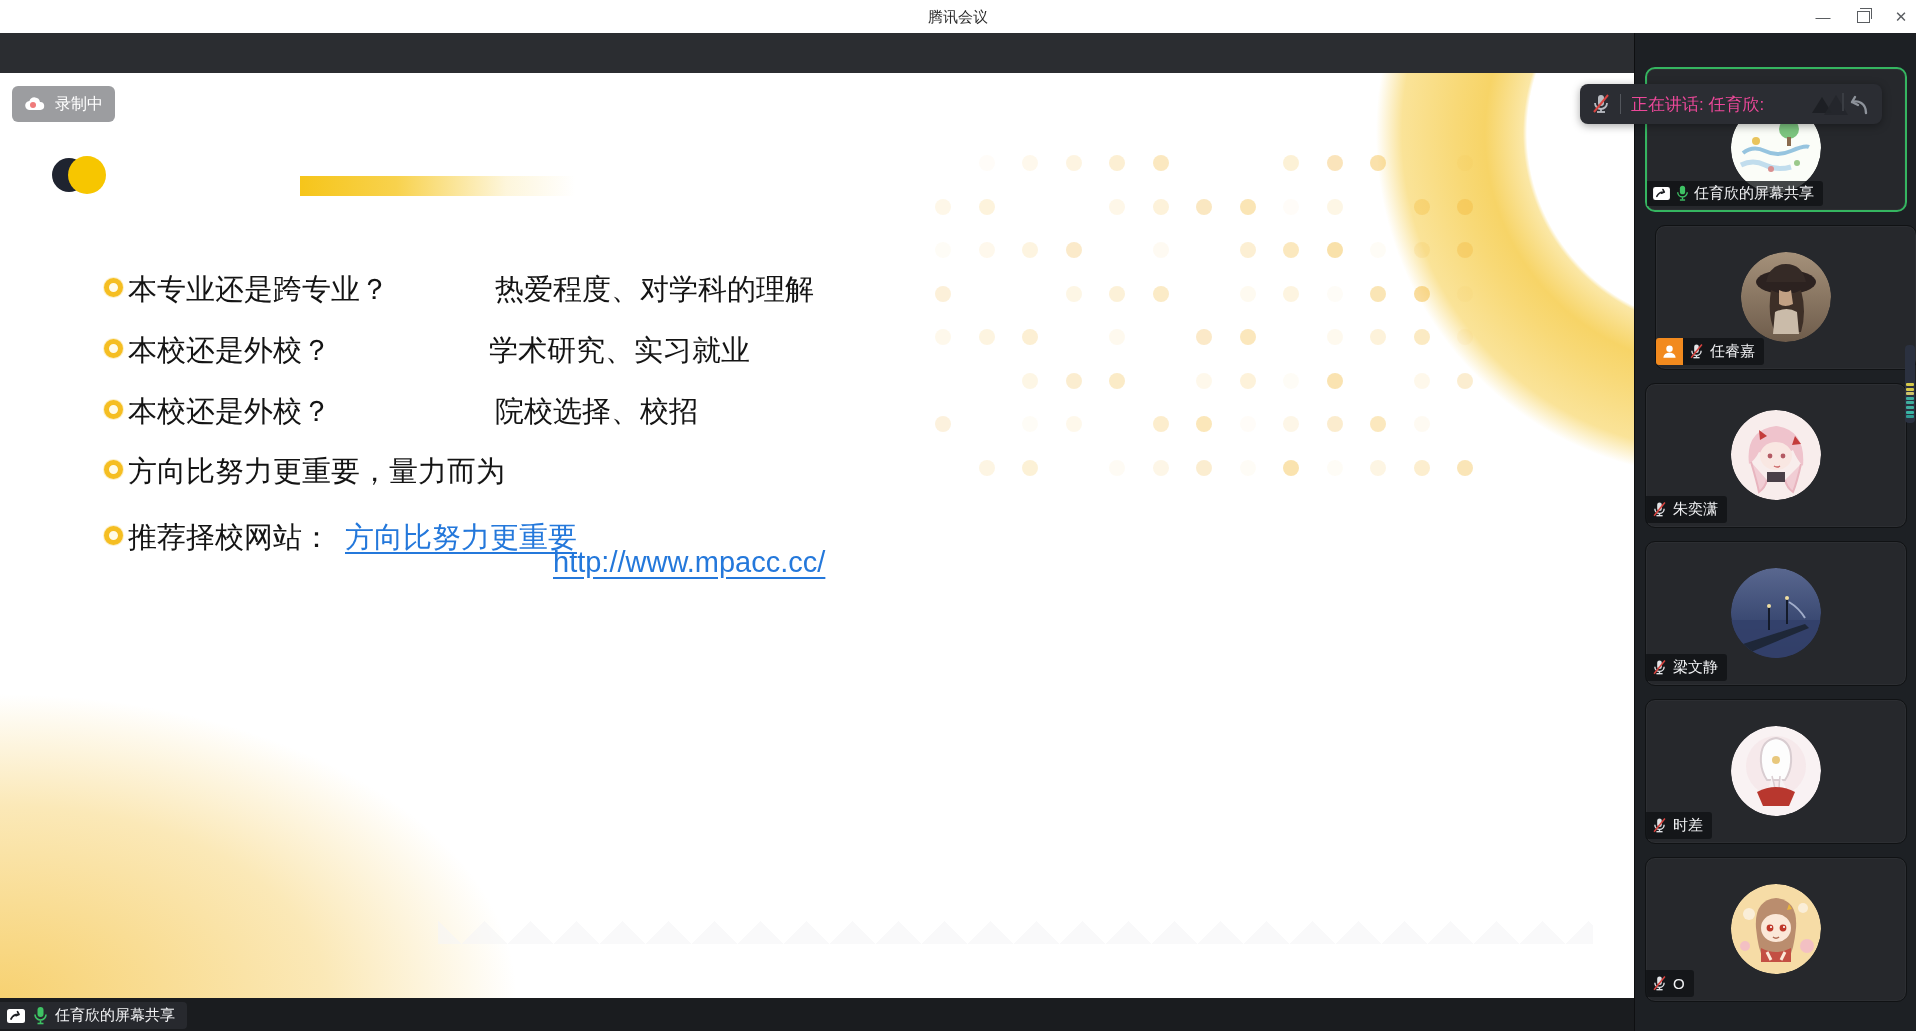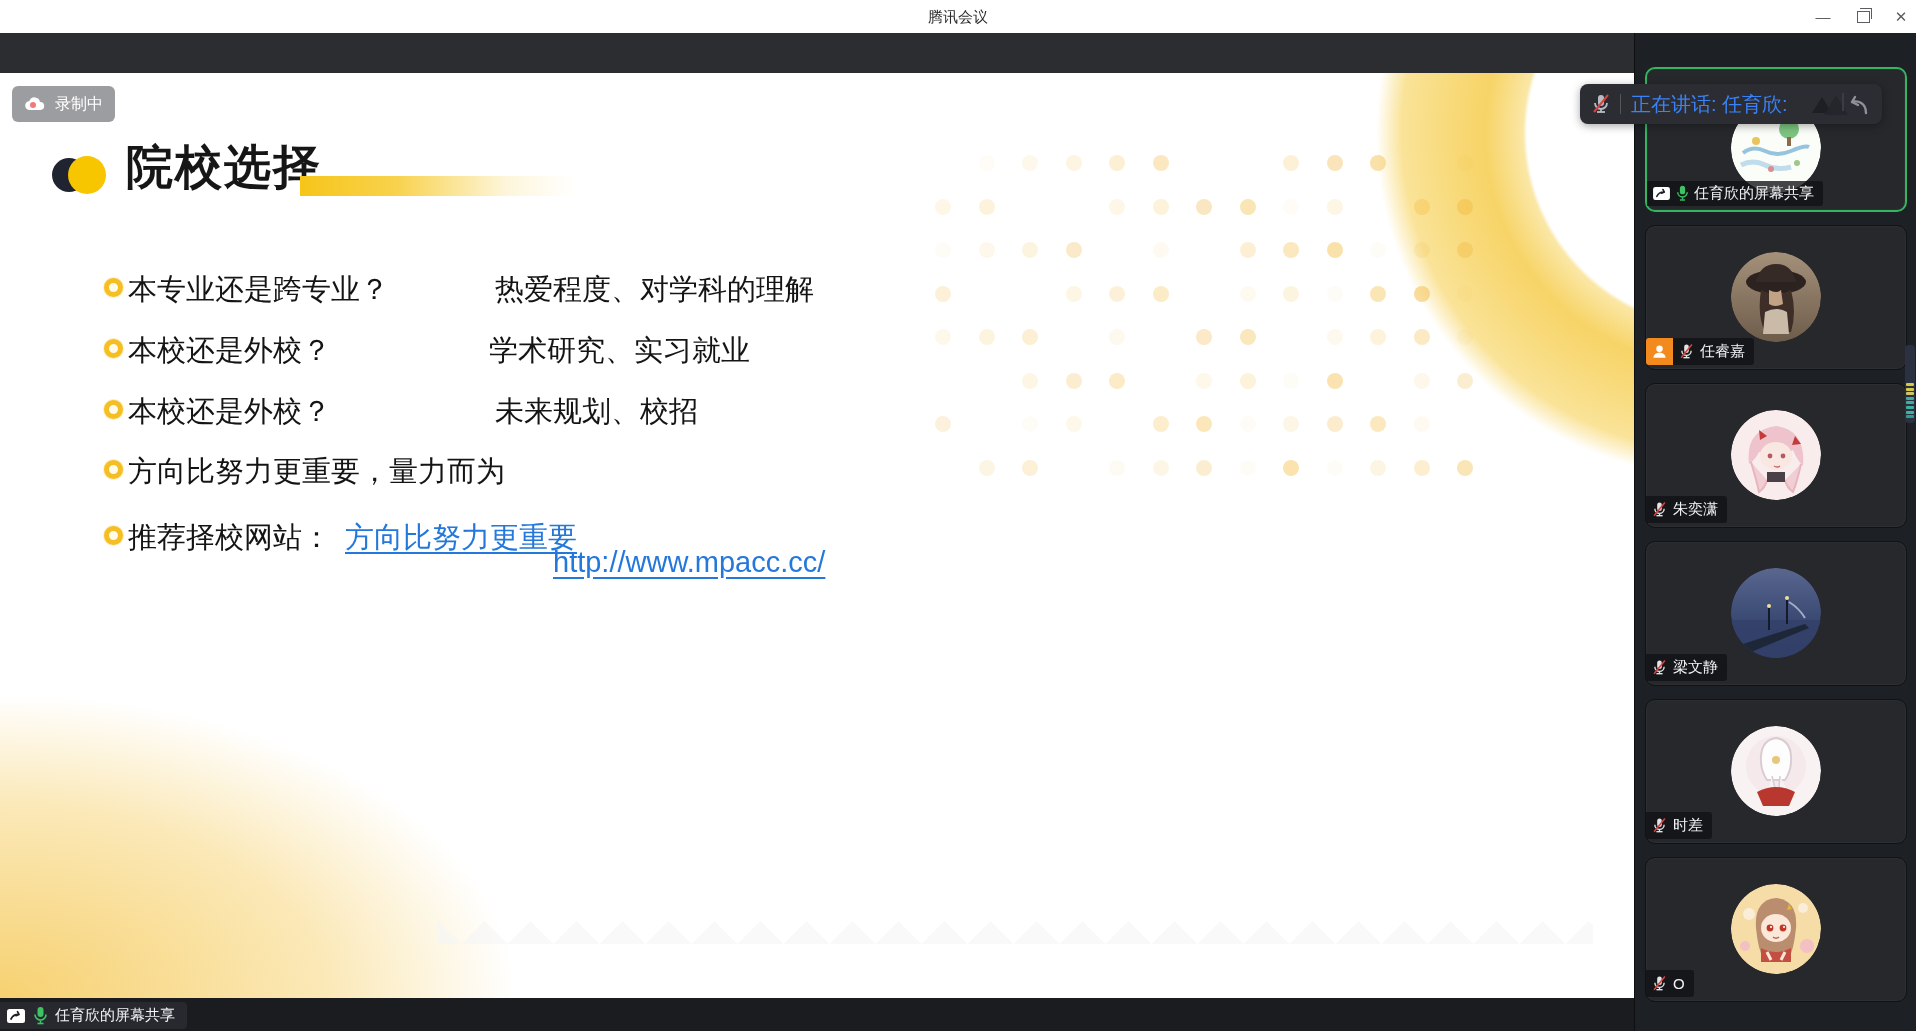--- a/index.html
+++ b/index.html
@@ -70,7 +70,7 @@
   #toast{left:1580px;top:84px;width:302px;height:40px;border-radius:8px;background:#2b2d33;
     display:flex;align-items:center;z-index:60;box-shadow:0 2px 8px rgba(0,0,0,.35);}
   #toast-divider{width:1px;height:20px;background:#53565c;margin:0 10px 0 8px;}
-  #toast-text{color:#3b82f6;font-size:20px;flex:1;}
+  #toast-text{color:#ec4899;font-size:17px;flex:1;}
   #toast-arrows{margin-right:8px;}
 
   

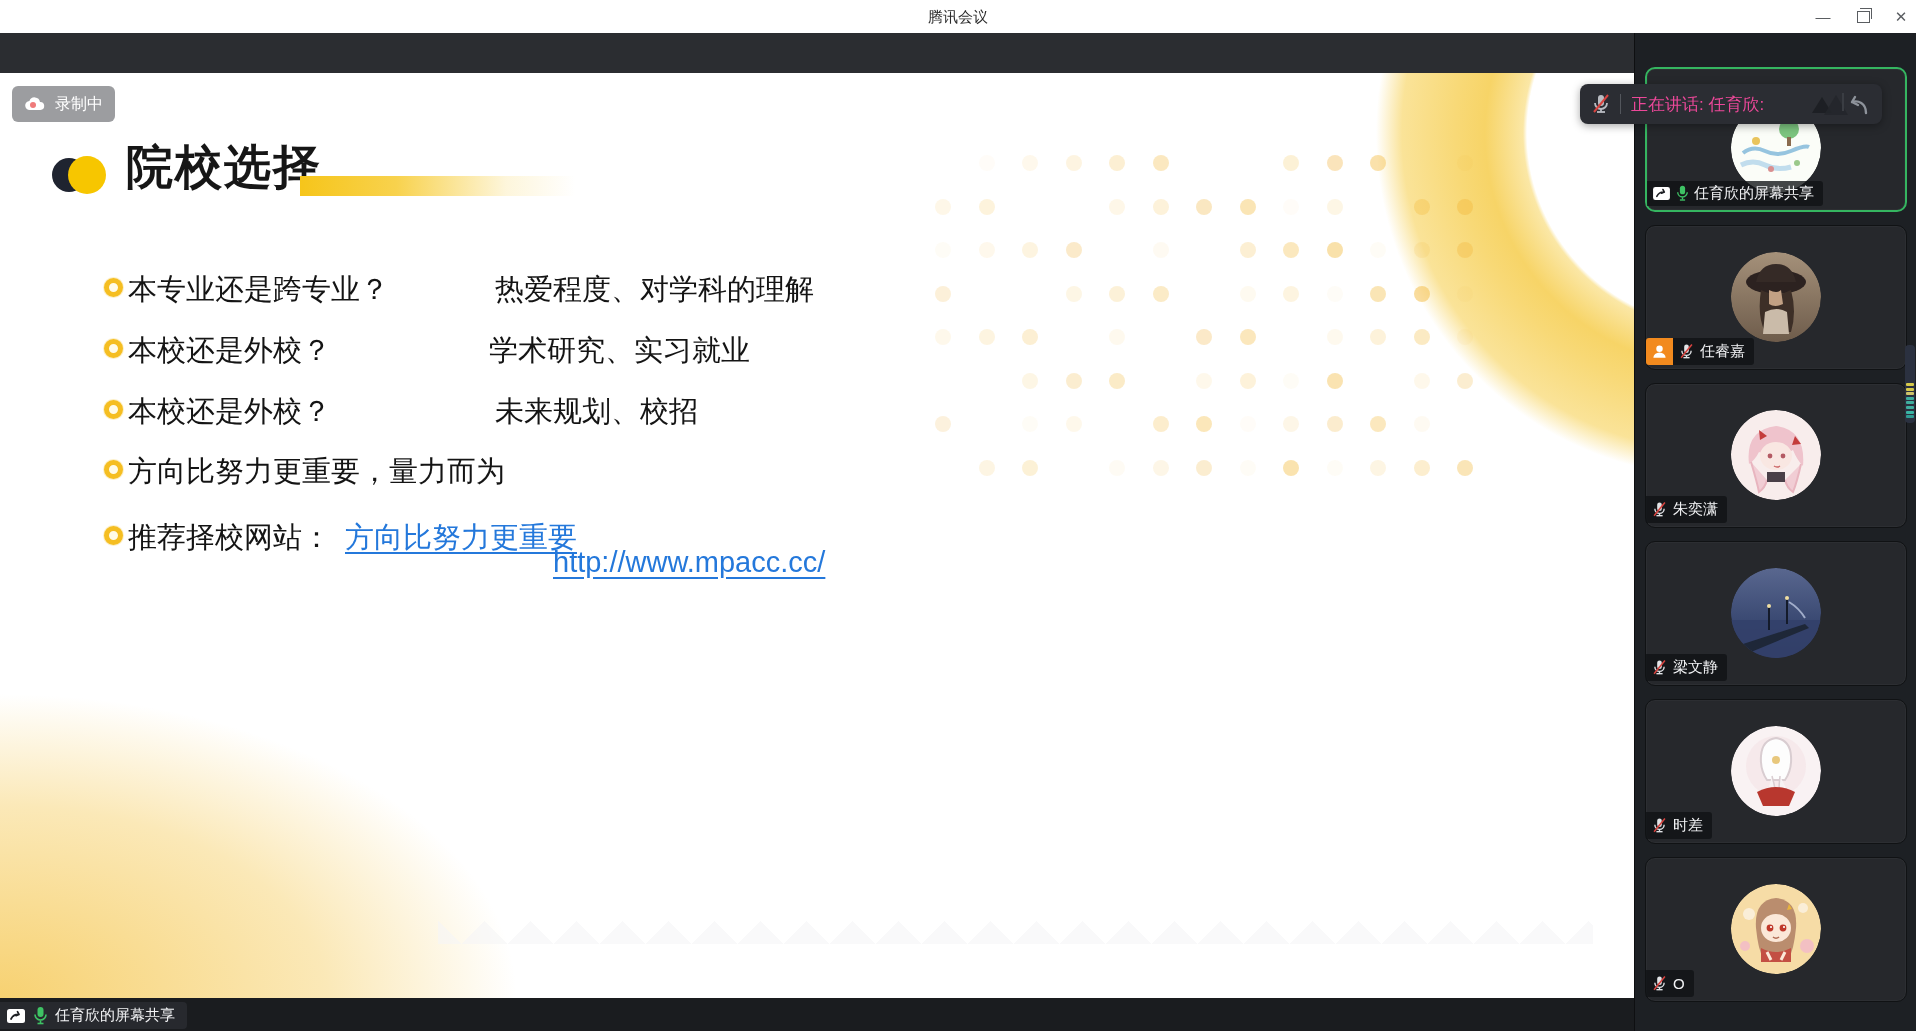--- a/index.html
+++ b/index.html
@@ -199,7 +199,6 @@
 
   <div class="abs" id="logo-dark"></div>
   <div class="abs" id="logo-yellow"></div>
-  <div class="abs" id="slide-title">院校选择</div>
   <div class="abs" id="title-bar-accent"></div>
 
   <div id="bullets">

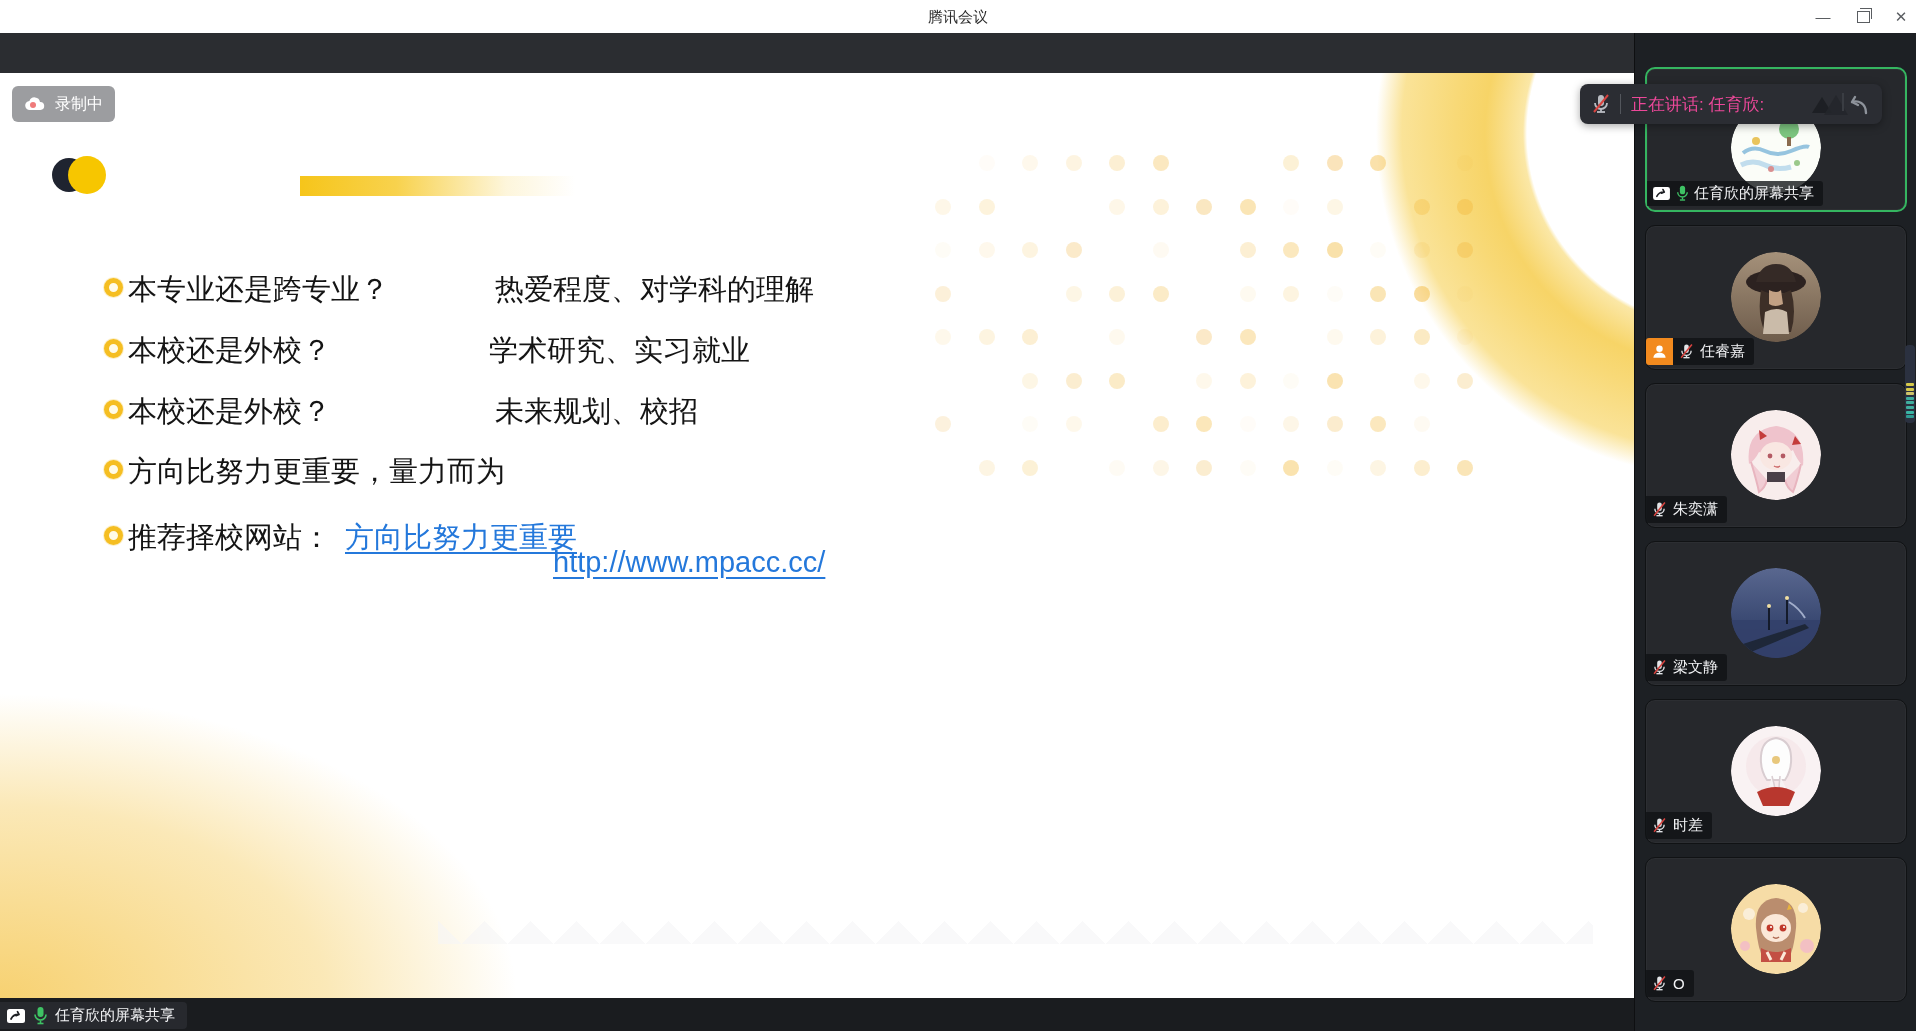--- a/index.html
+++ b/index.html
@@ -288,7 +288,7 @@
         </span>
       </div>
     </div>
-    <div class="tile" style="top: 192px;">
+    <div class="tile" style="top: 192px; margin-left: 10px;">
       <div class="avatar">
         <svg width="90" height="90" viewBox="0 0 90 90">
           <defs>

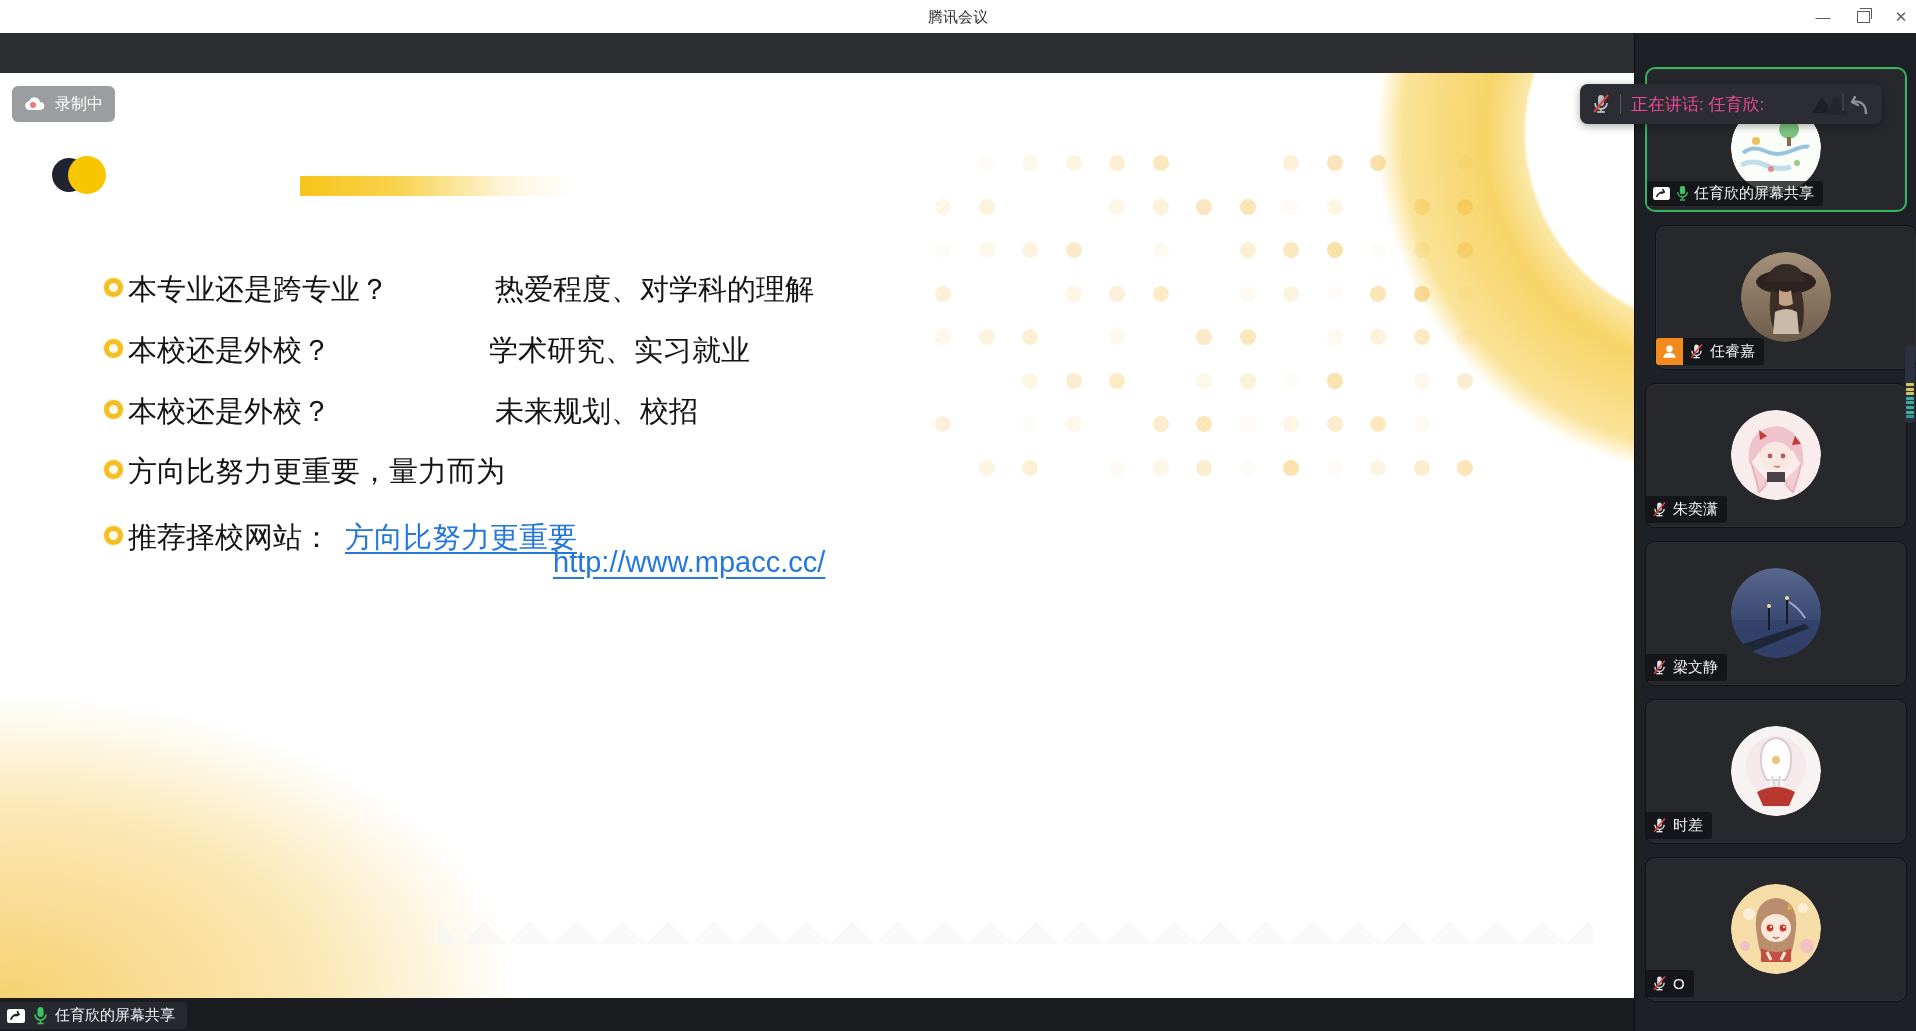--- a/index.html
+++ b/index.html
@@ -215,7 +215,7 @@
       <div class="bullet-row" style="top: 319px;">
         <span class="ring-bullet"></span>
         <span class="b-left">本校还是外校？</span>
-        <span class="b-right" style="left: 391px;">未来规划、校招</span>
+        <span class="b-right" style="left: 391px;">院校选择、校招</span>
       </div>
       <div class="bullet-row" style="top: 379px;">
         <span class="ring-bullet"></span>

